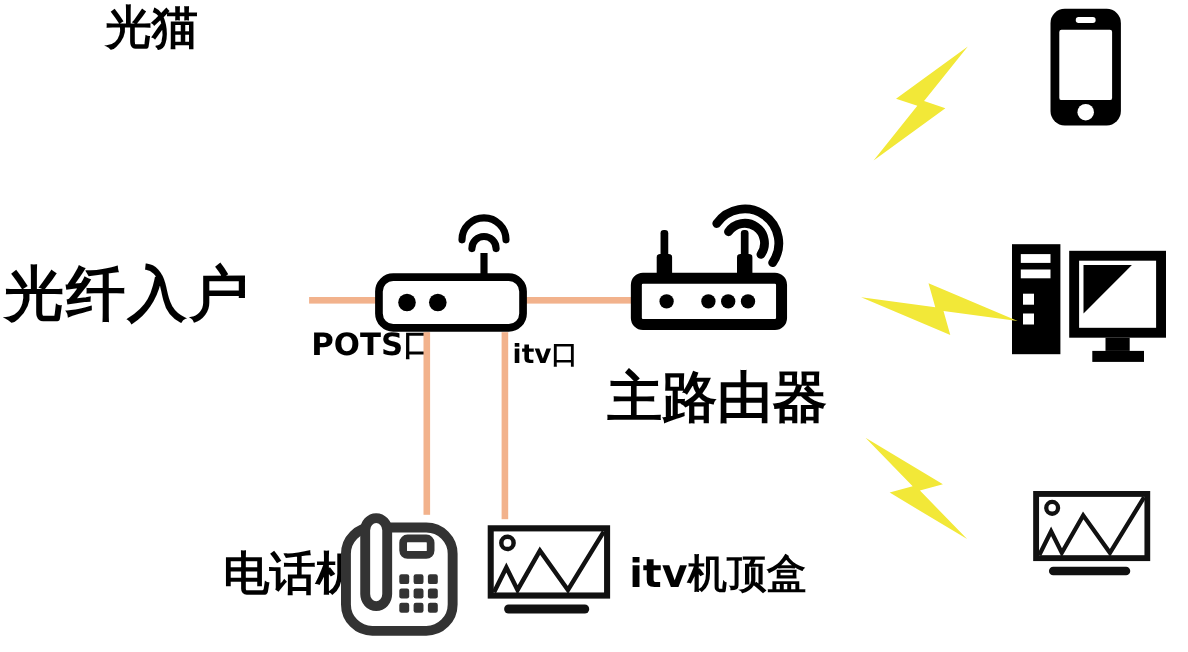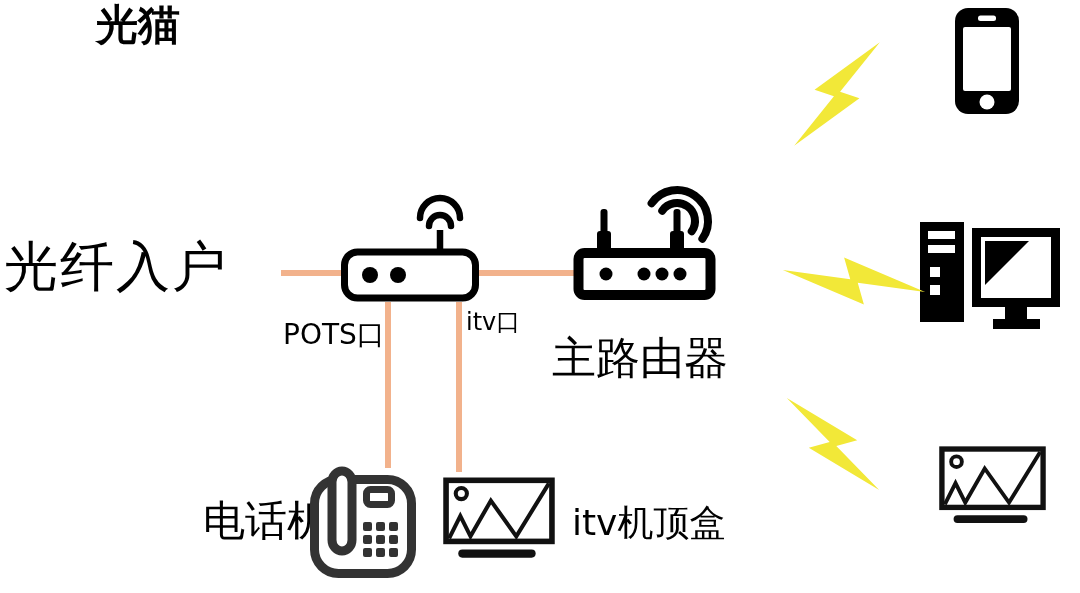--- a/index.html
+++ b/index.html
@@ -9,7 +9,7 @@
     font-family:"DejaVu Sans","Liberation Sans",sans-serif;
     color:var(--text-black,#000);
   }
-  .lbl{position:absolute;font-weight:400;white-space:nowrap;line-height:1.1;}
+  .lbl{position:absolute;font-weight:700;white-space:nowrap;line-height:1.1;}
   #fiber-label{left:4px;top:237px;font-size:54px;letter-spacing:2px;}
   #ont-label{left:330px;top:88px;width:180px;text-align:right;font-size:42px;font-weight:700;line-height:50px;}
   #pots-label{left:283px;top:320px;font-size:28px;}

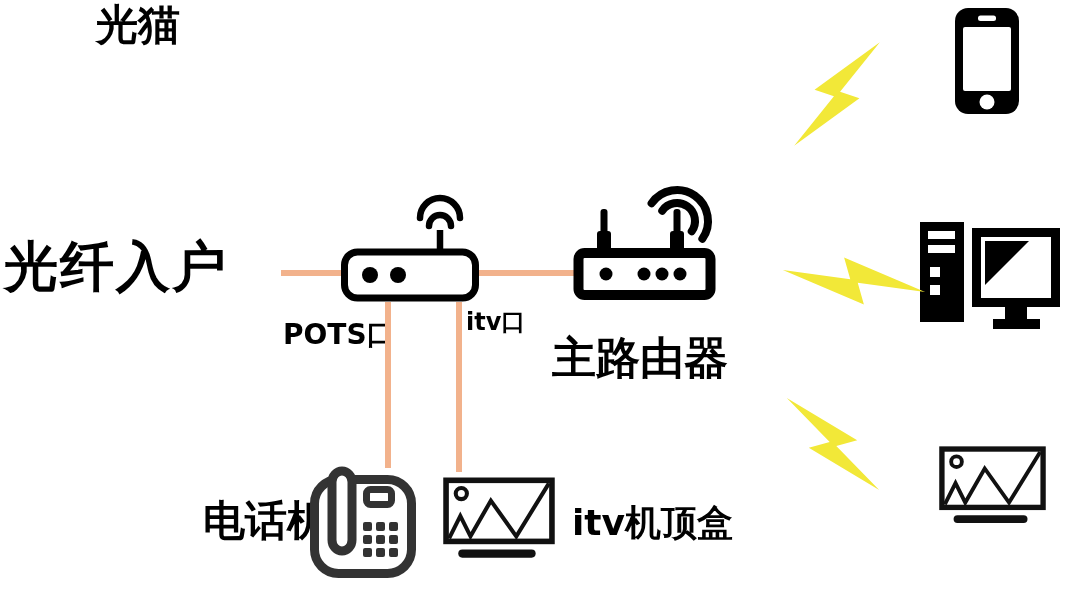--- a/index.html
+++ b/index.html
@@ -12,7 +12,7 @@
   .lbl{position:absolute;font-weight:700;white-space:nowrap;line-height:1.1;}
   #fiber-label{left:4px;top:237px;font-size:54px;letter-spacing:2px;}
   #ont-label{left:330px;top:88px;width:180px;text-align:right;font-size:42px;font-weight:700;line-height:50px;}
-  #pots-label{left:283px;top:320px;font-size:28px;}
+  #pots-label{left:283px;top:299px;font-size:28px;}
   #itv-port-label{left:466px;top:309px;font-size:24px;}
   #router-label{left:552px;top:334px;font-size:44px;}
   #phone-label{left:165px;top:498px;font-size:42px;margin-left:38px;}

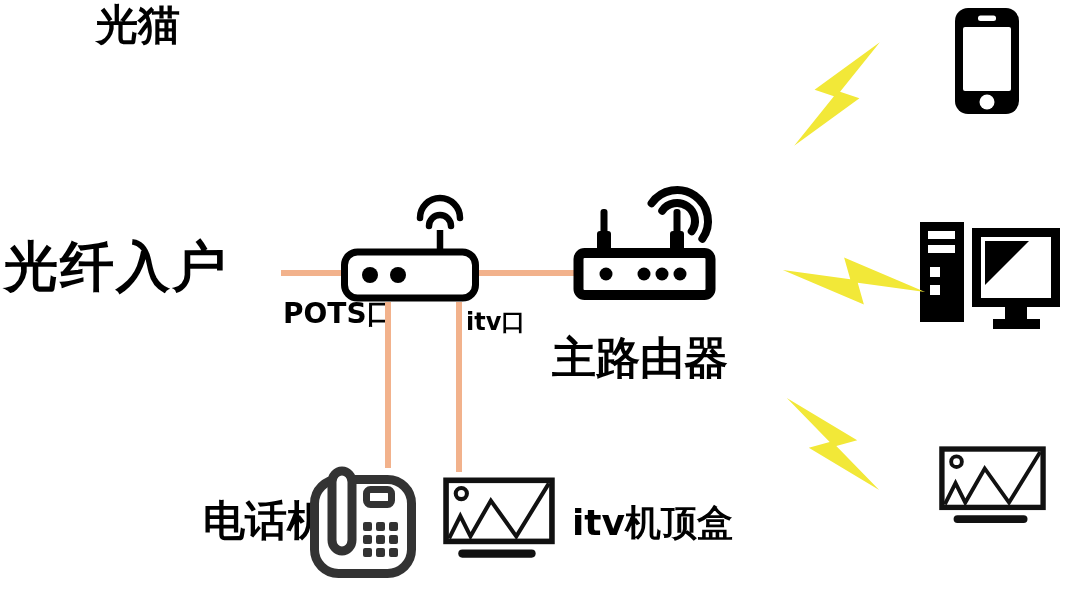--- a/index.html
+++ b/index.html
@@ -14,7 +14,7 @@
   #ont-label{left:330px;top:88px;width:180px;text-align:right;font-size:42px;font-weight:700;line-height:50px;}
   #pots-label{left:283px;top:299px;font-size:28px;}
   #itv-port-label{left:466px;top:309px;font-size:24px;}
-  #router-label{left:552px;top:334px;font-size:44px;}
+  #router-label{left:552px;top:334px;font-size:50px;}
   #phone-label{left:165px;top:498px;font-size:42px;margin-left:38px;}
   #stb-label{left:572px;top:503px;font-size:36px;}
   .cable{position:absolute;background:var(--cable-orange,#F2B28C);}

